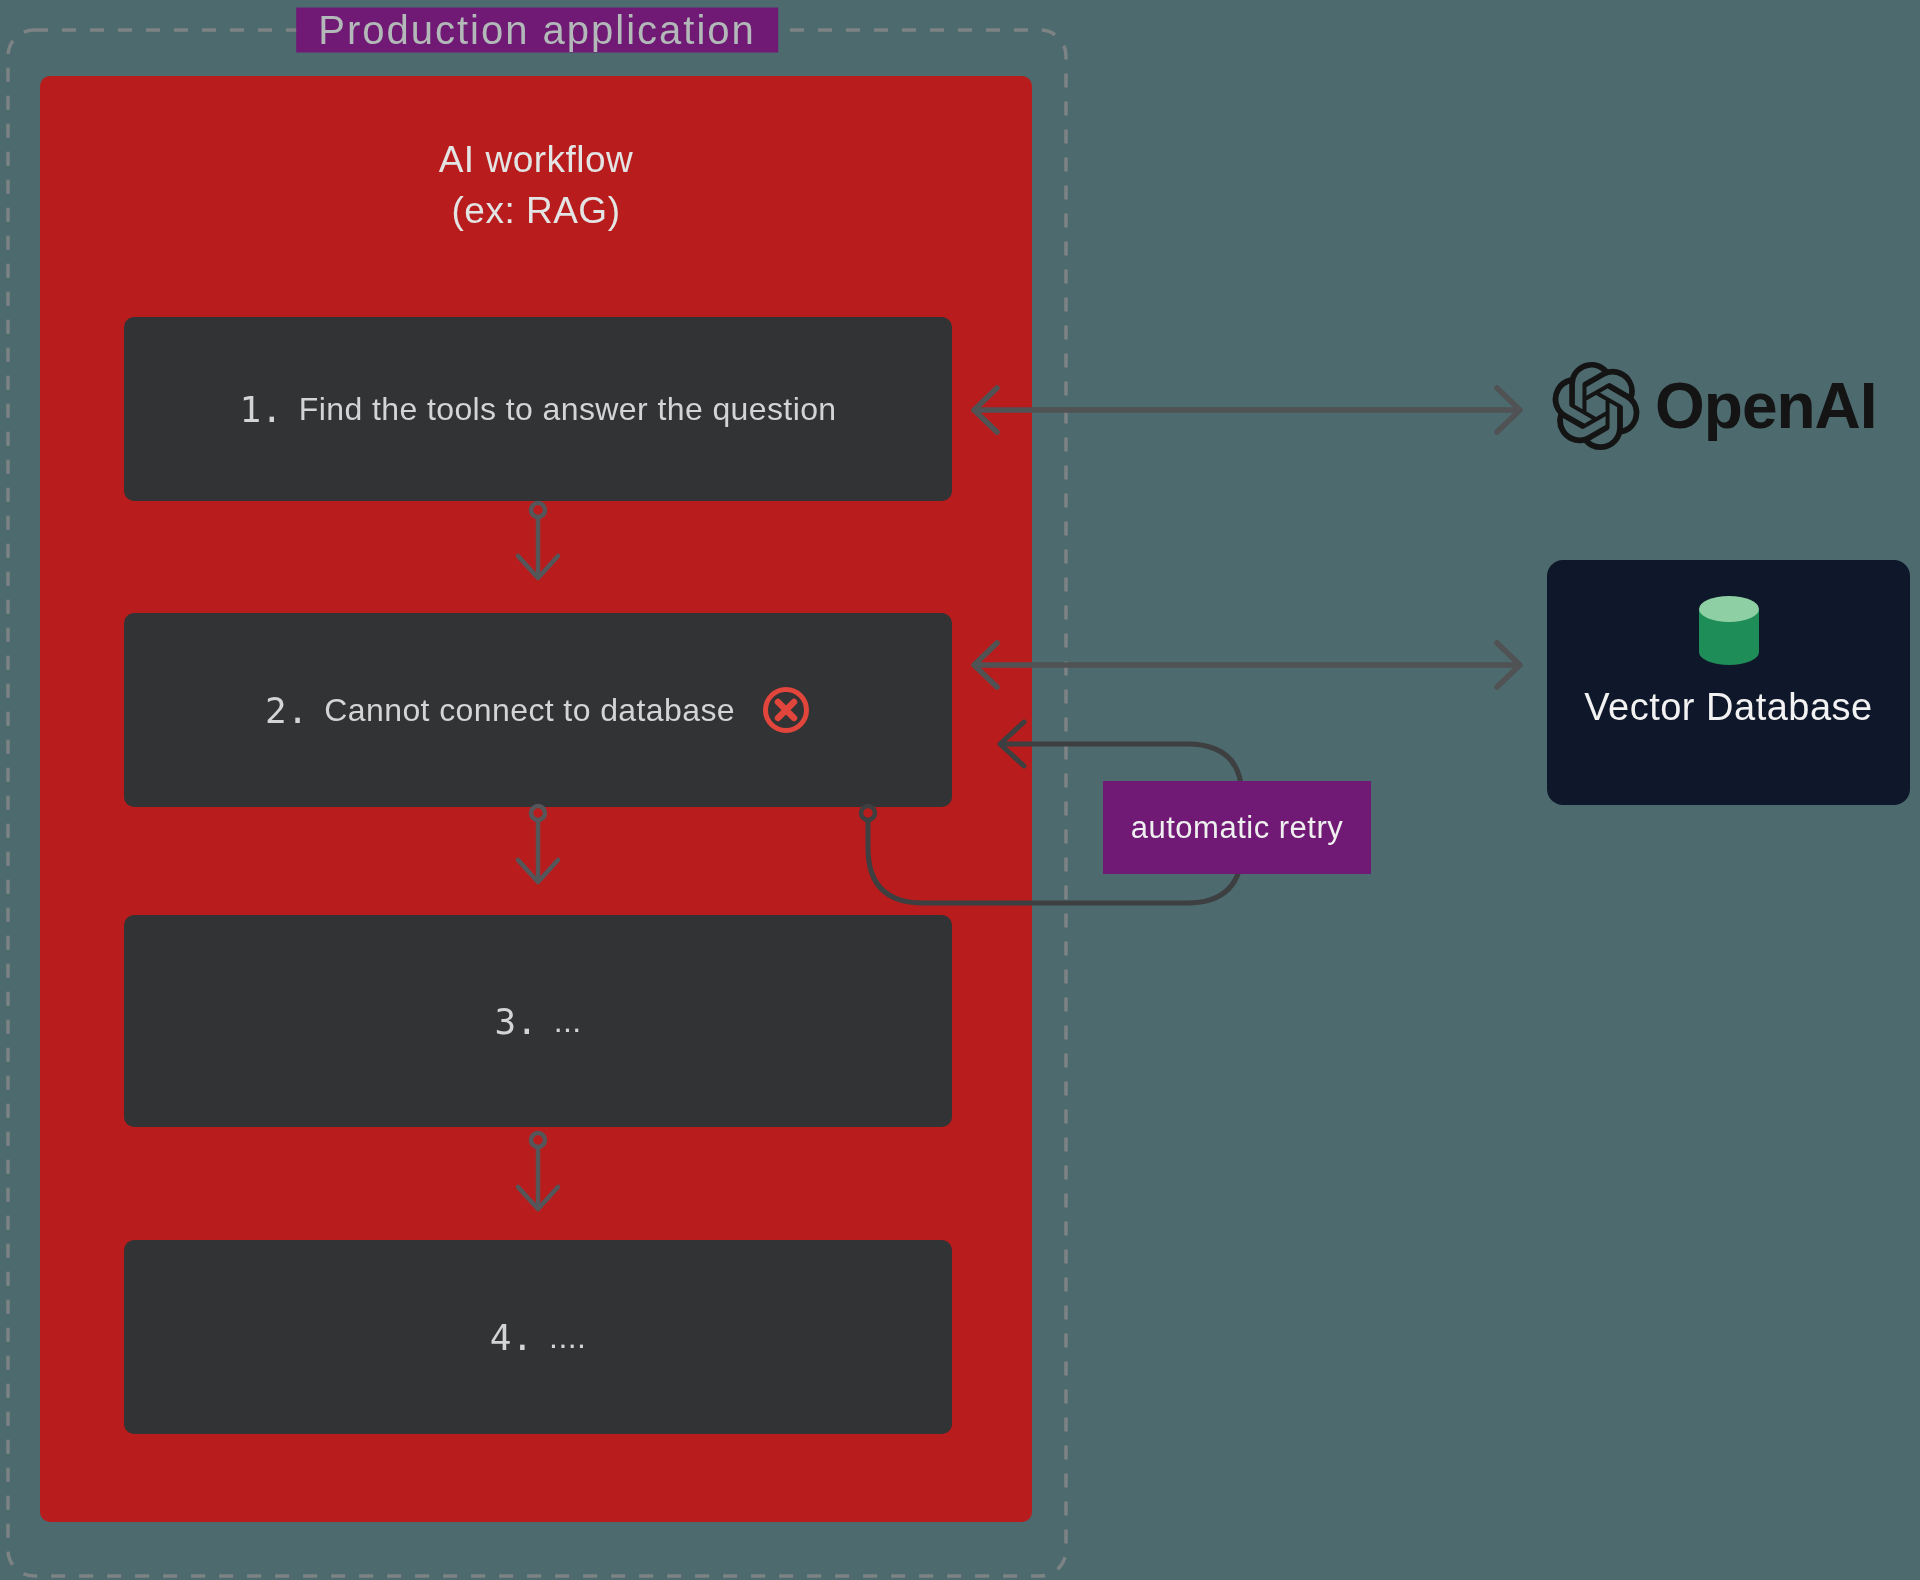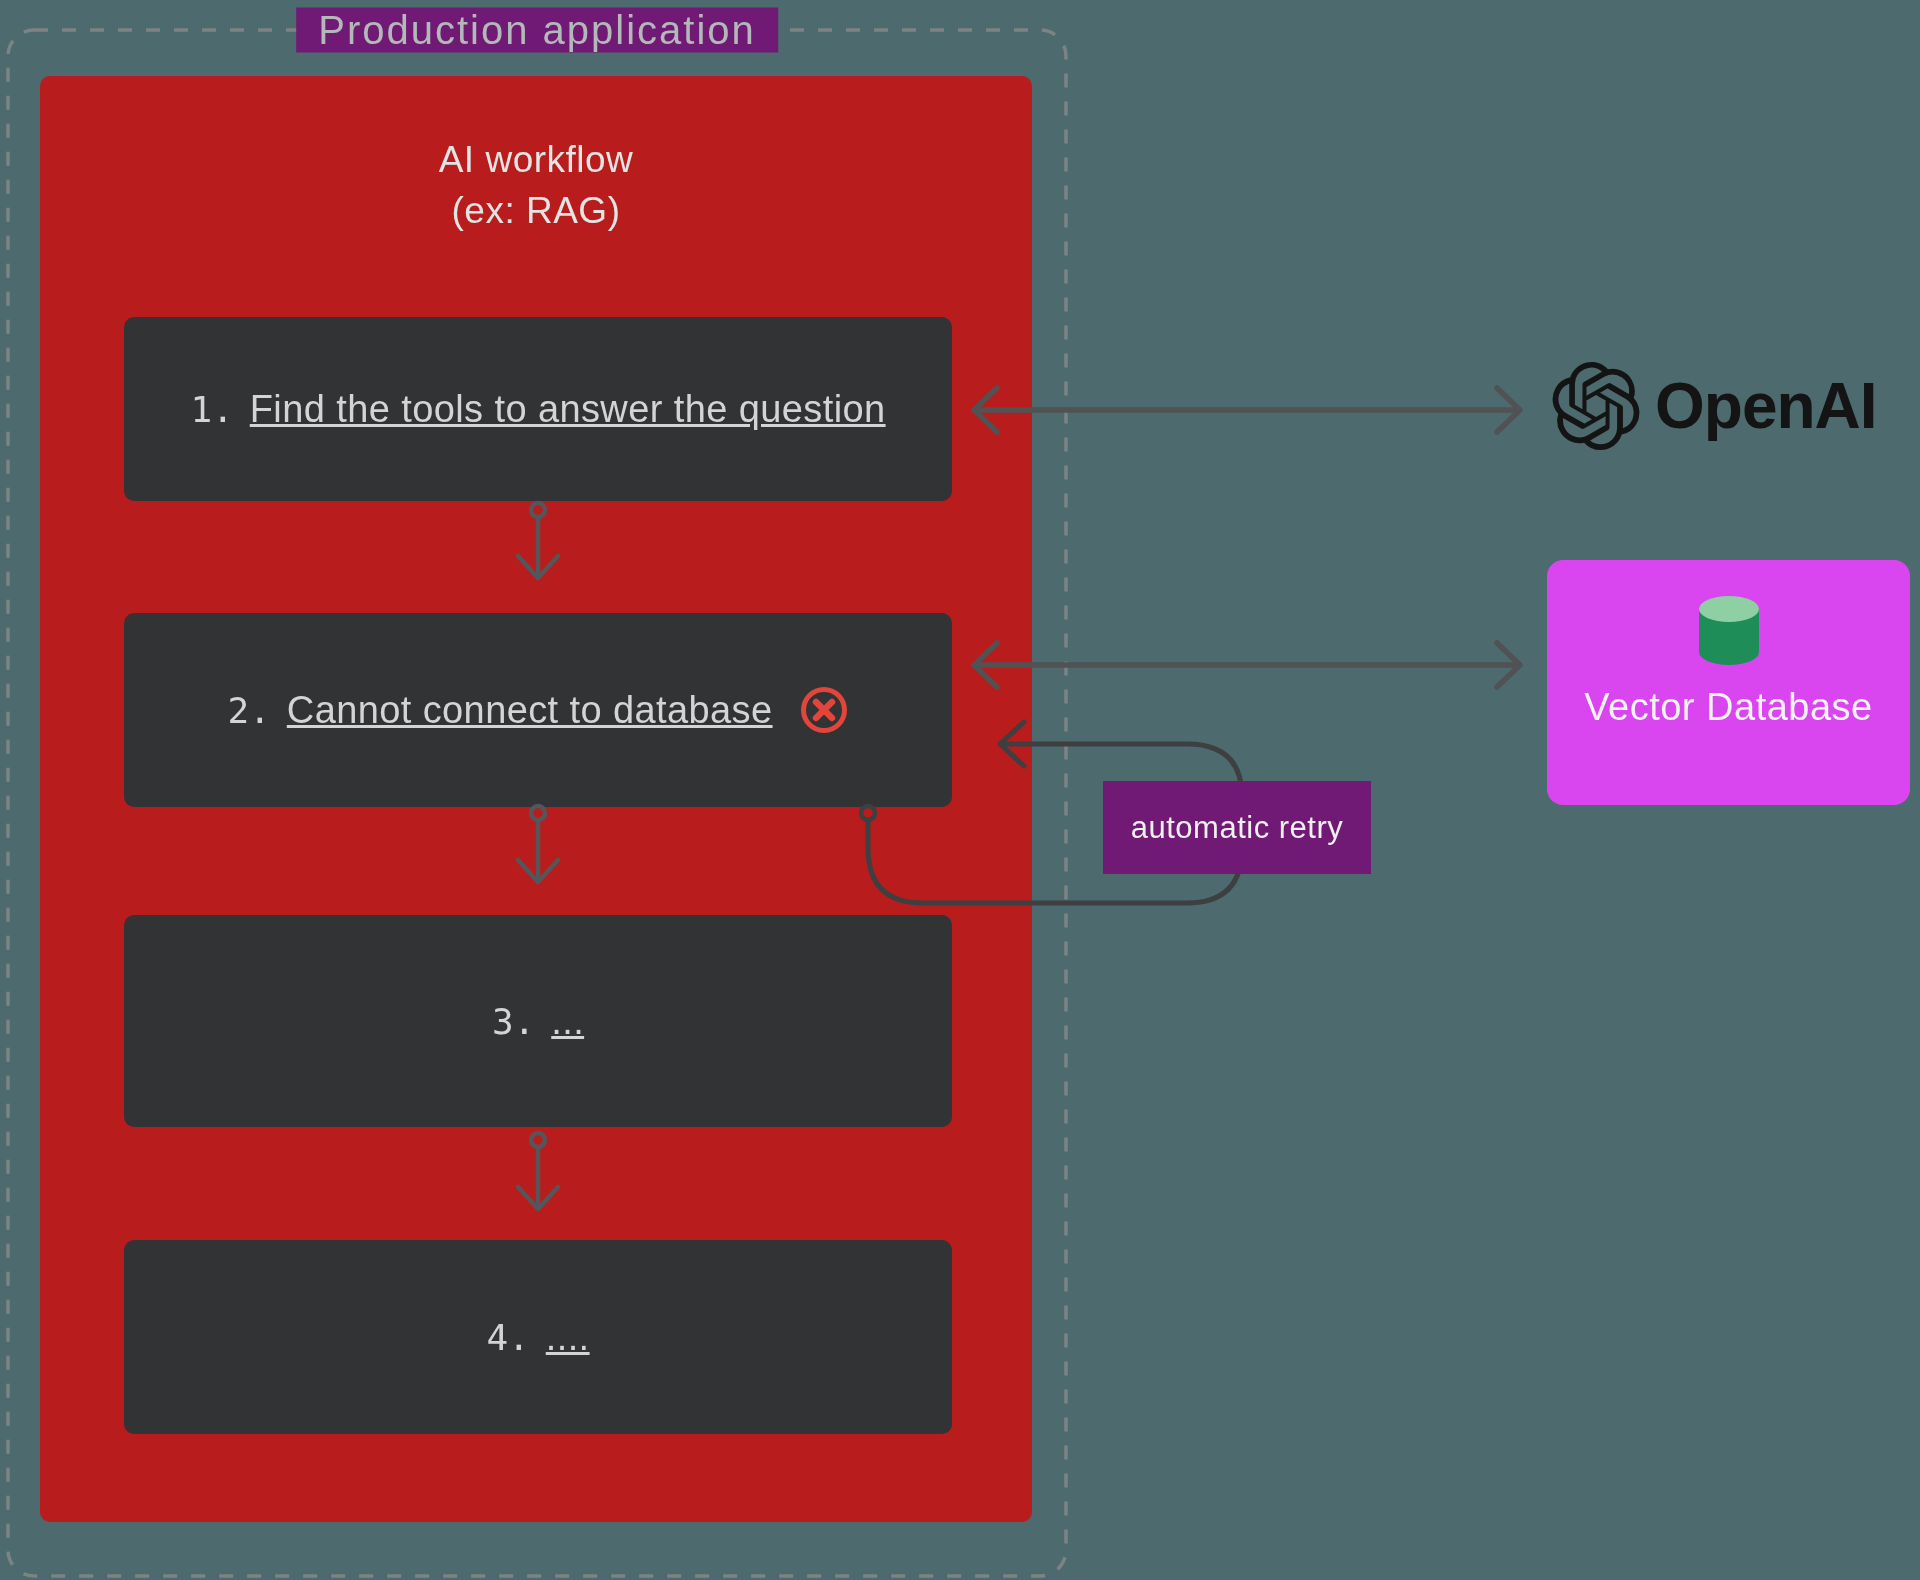--- a/index.html
+++ b/index.html
@@ -26,7 +26,7 @@
     color:#d3d4d5;
   }
   .step-num{font-family:"DejaVu Sans Mono", monospace;font-size:36px;}
-  .step-text{font-size:38px;letter-spacing:0.4px;text-decoration:underline;}
+  .step-text{font-size:32px;letter-spacing:0.4px;}
   .step-1{top:241px;height:184px;}
   .step-2{top:537px;height:194px;}
   .step-3{top:839px;height:212px;}

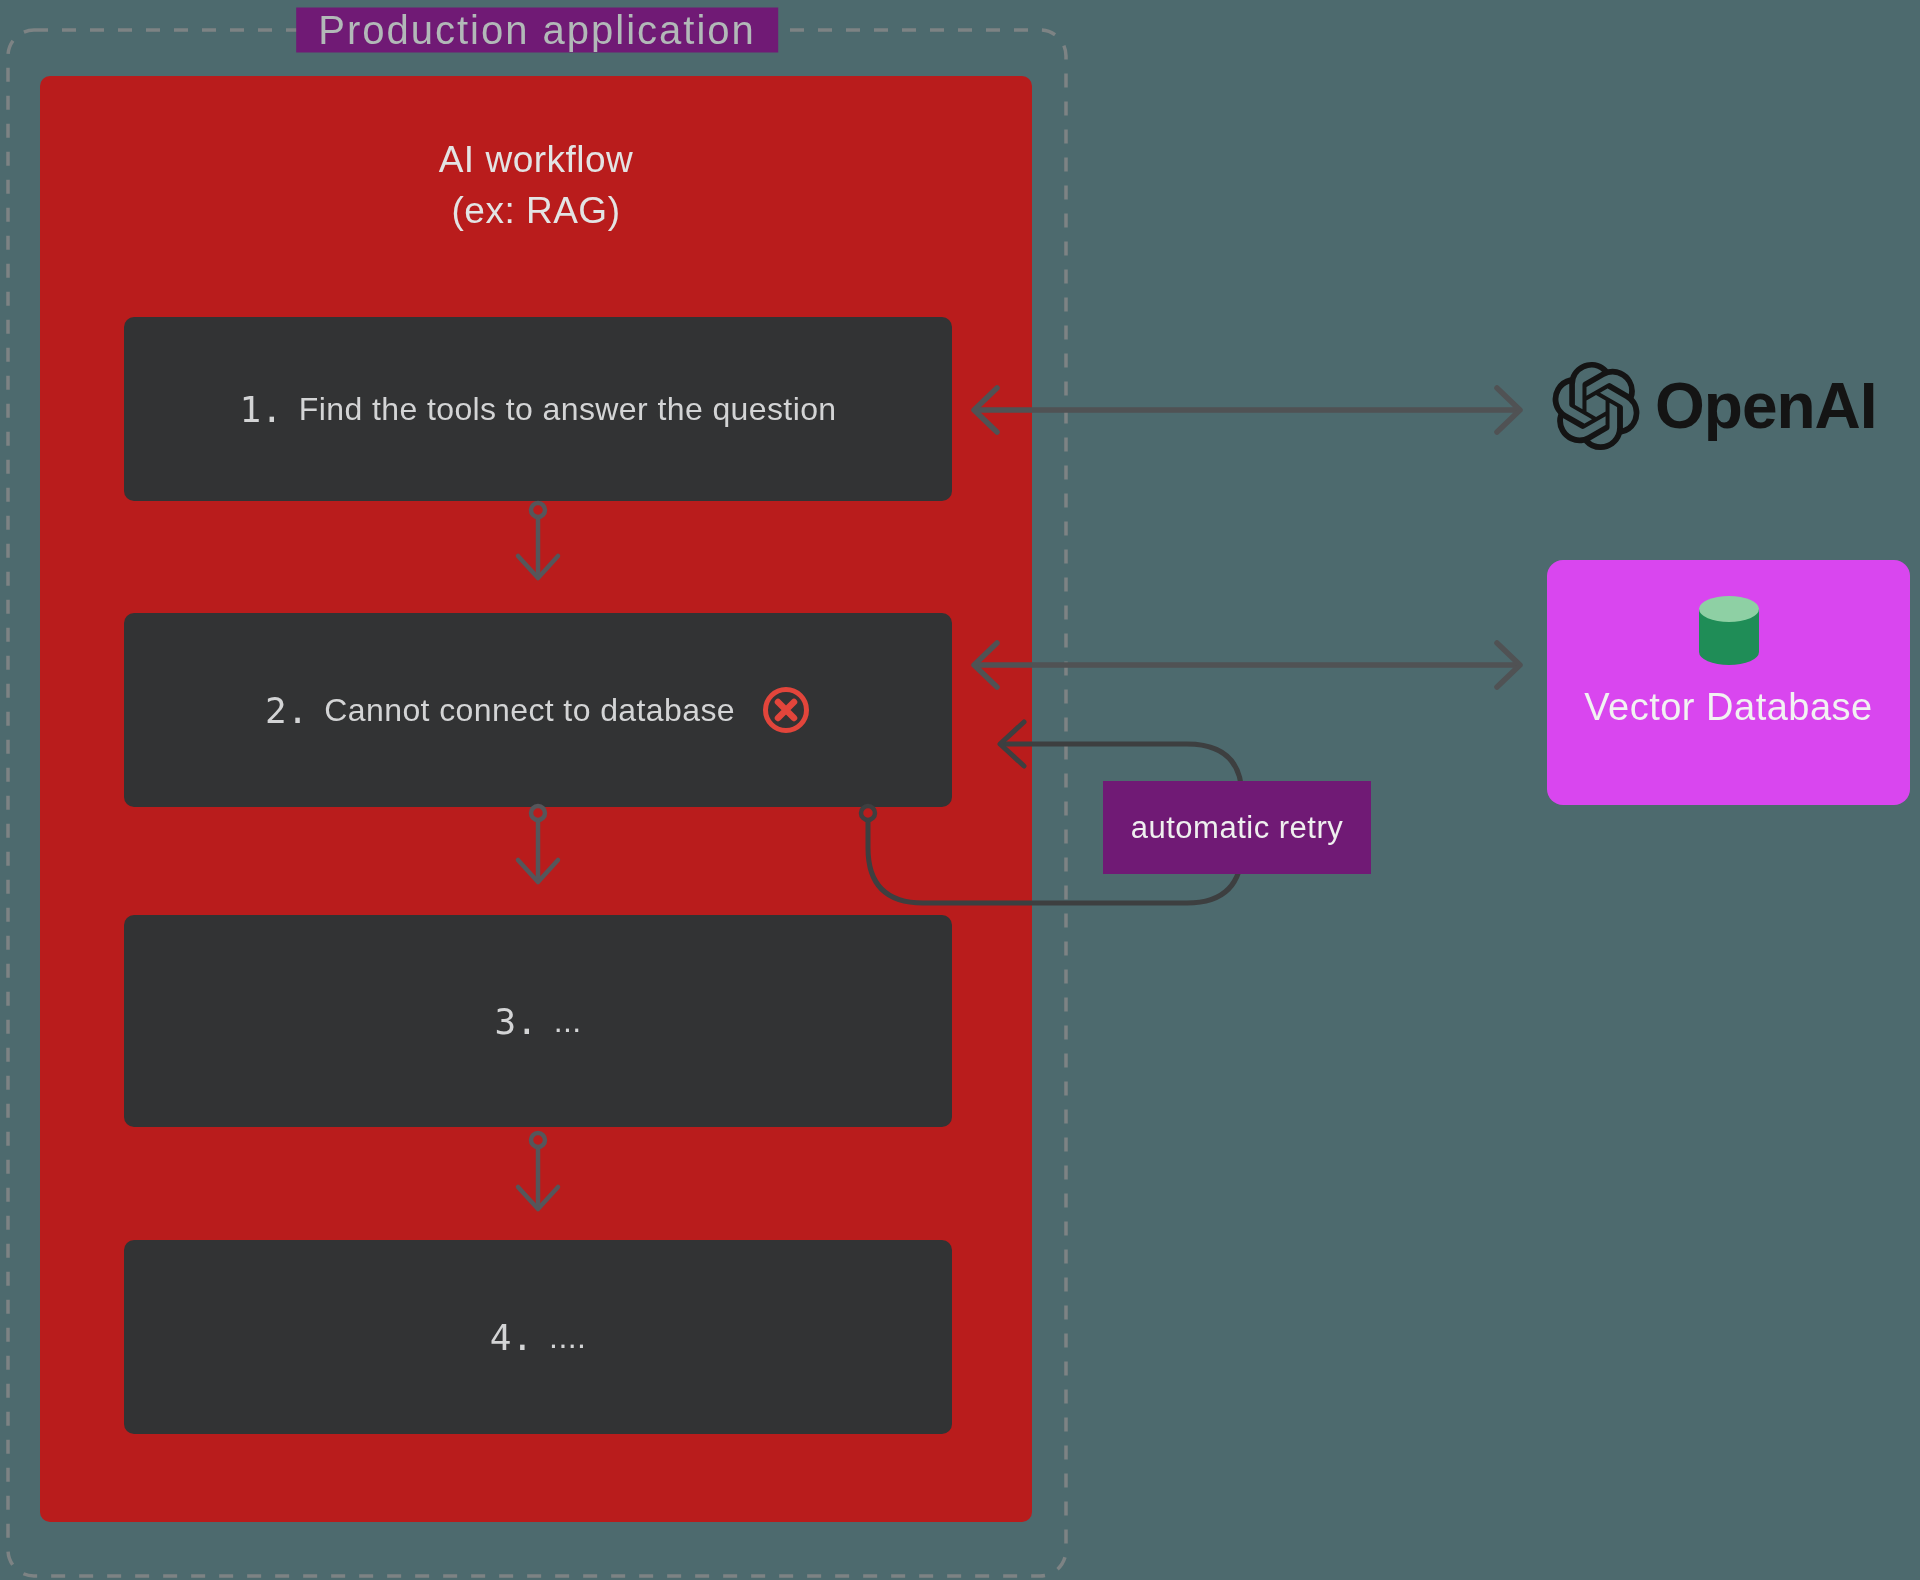--- a/index.html
+++ b/index.html
@@ -63,7 +63,7 @@
   
   .db-card{
     position:absolute;left:1547px;top:560px;width:363px;height:245px;
-    background:#d946ef;border-radius:16px;z-index:3;
+    background:#0f172a;border-radius:16px;z-index:3;
     display:flex;flex-direction:column;align-items:center;
   }
   .db-card .cyl{margin-top:34px;}

